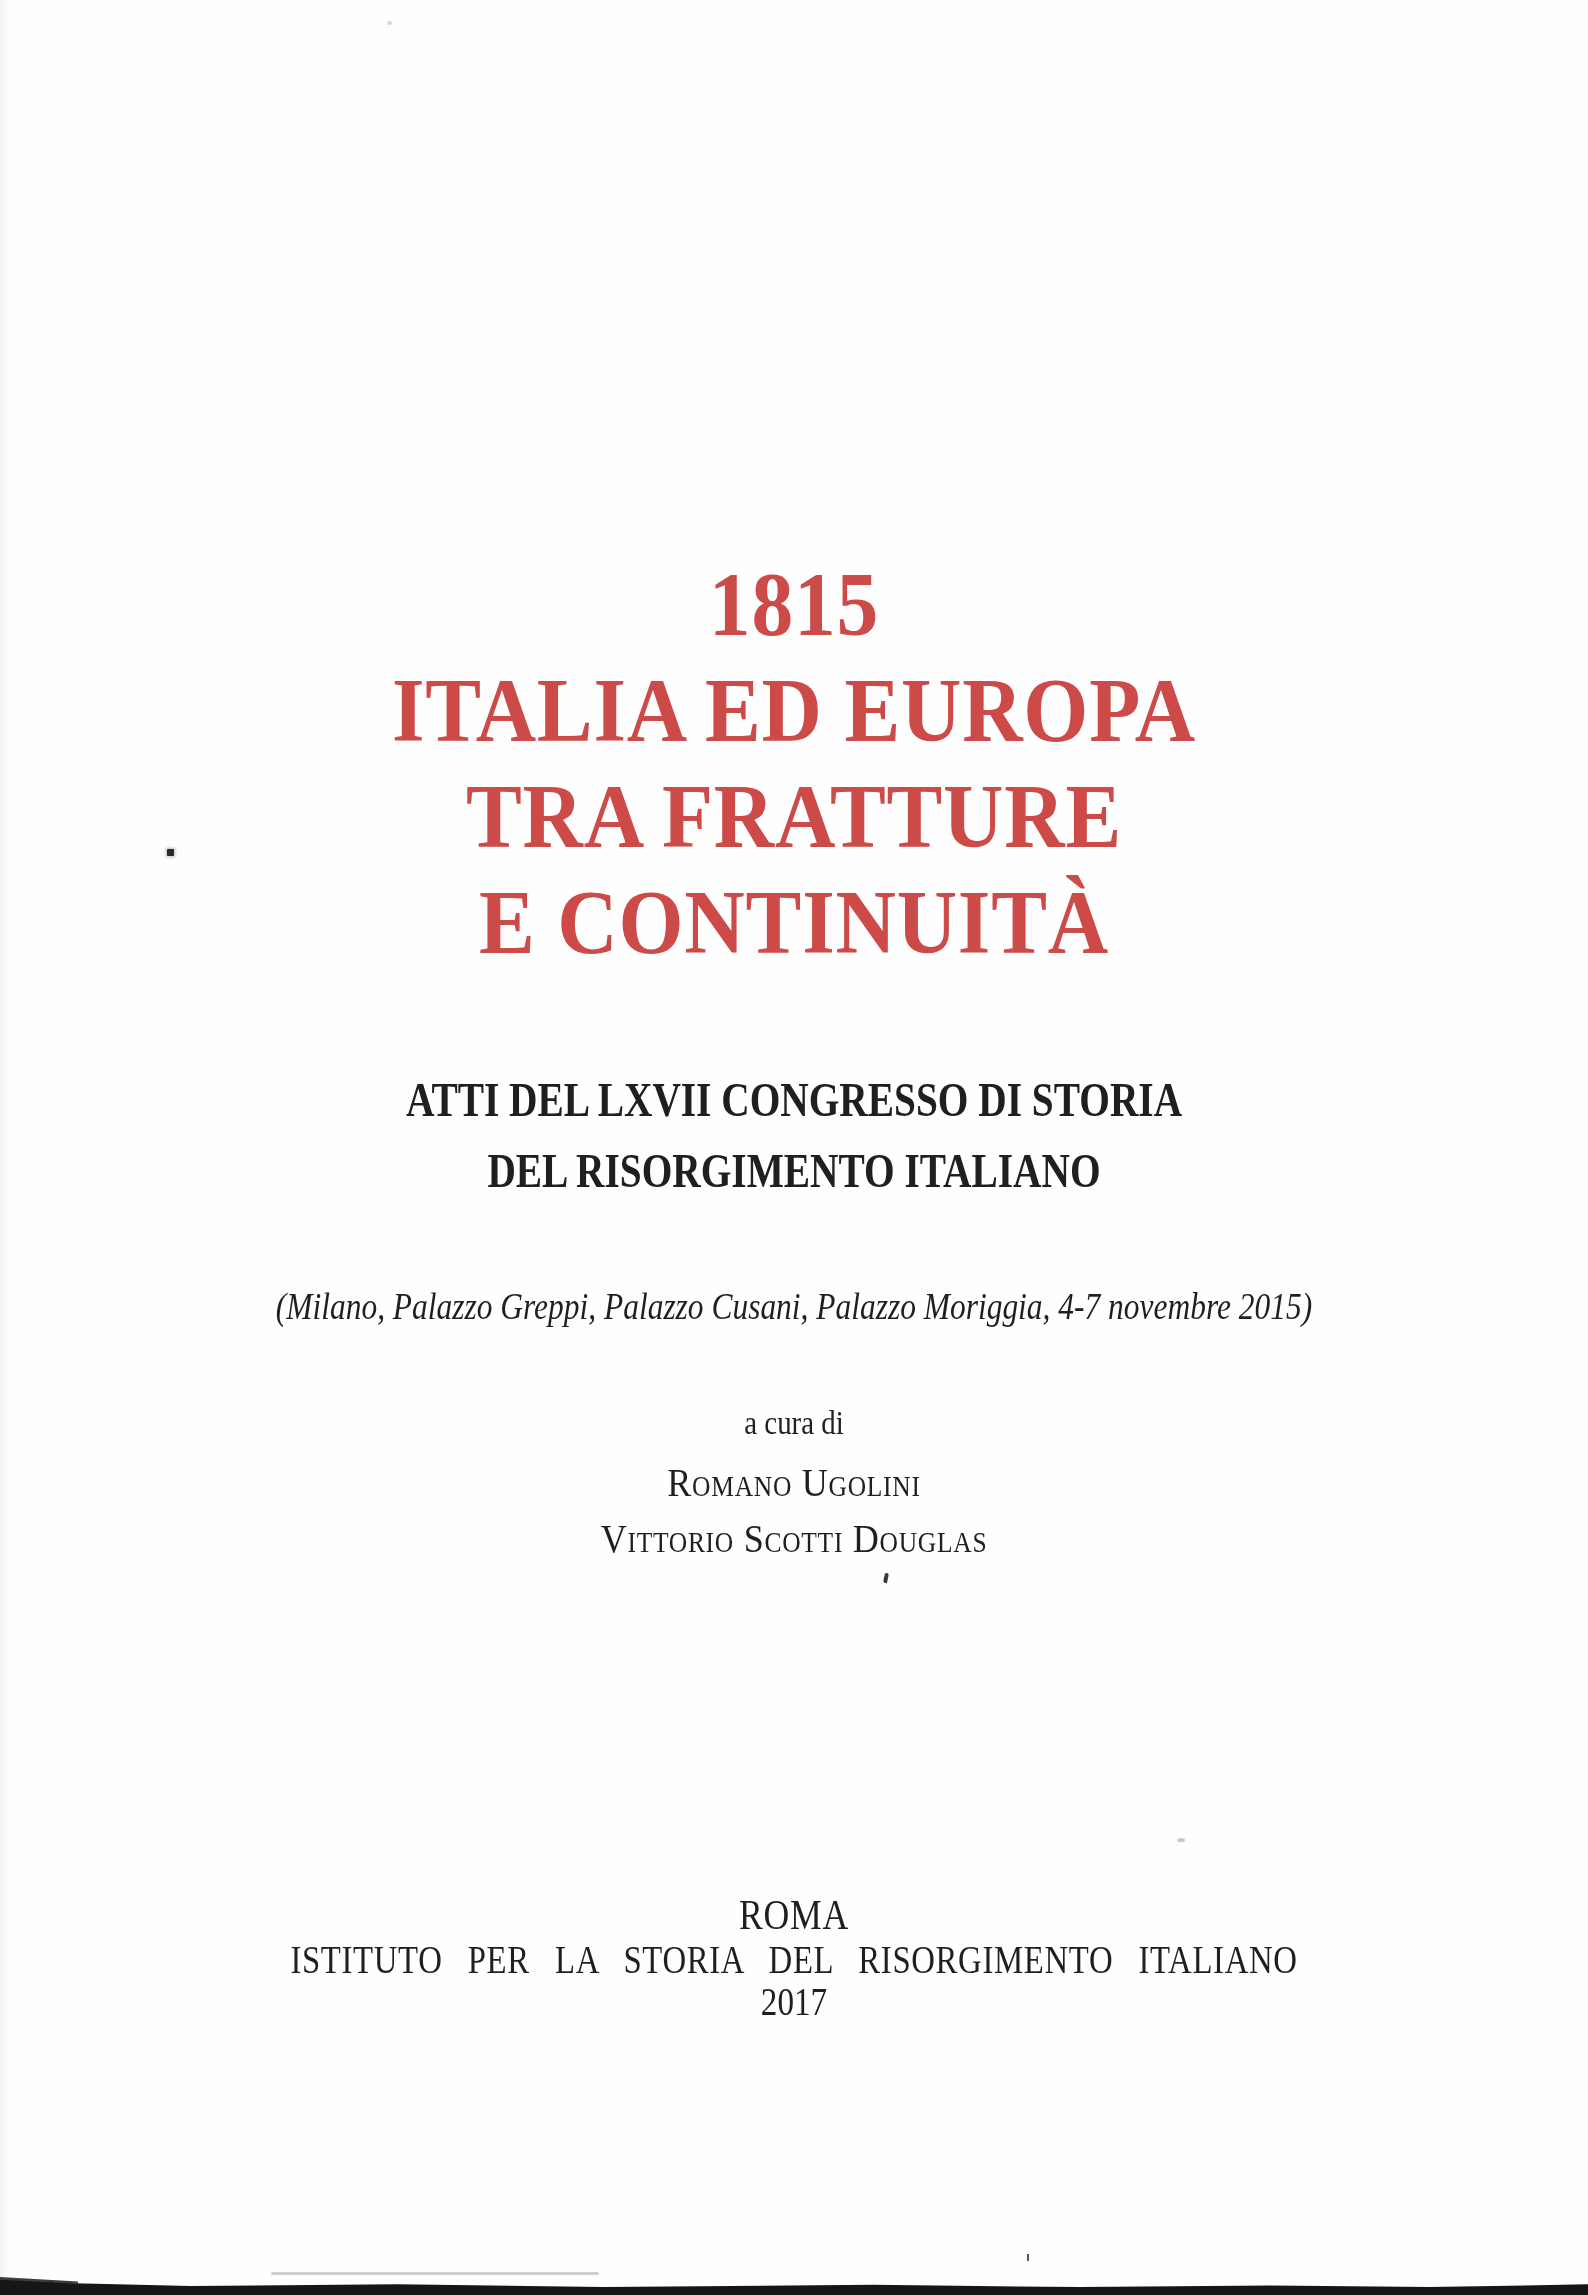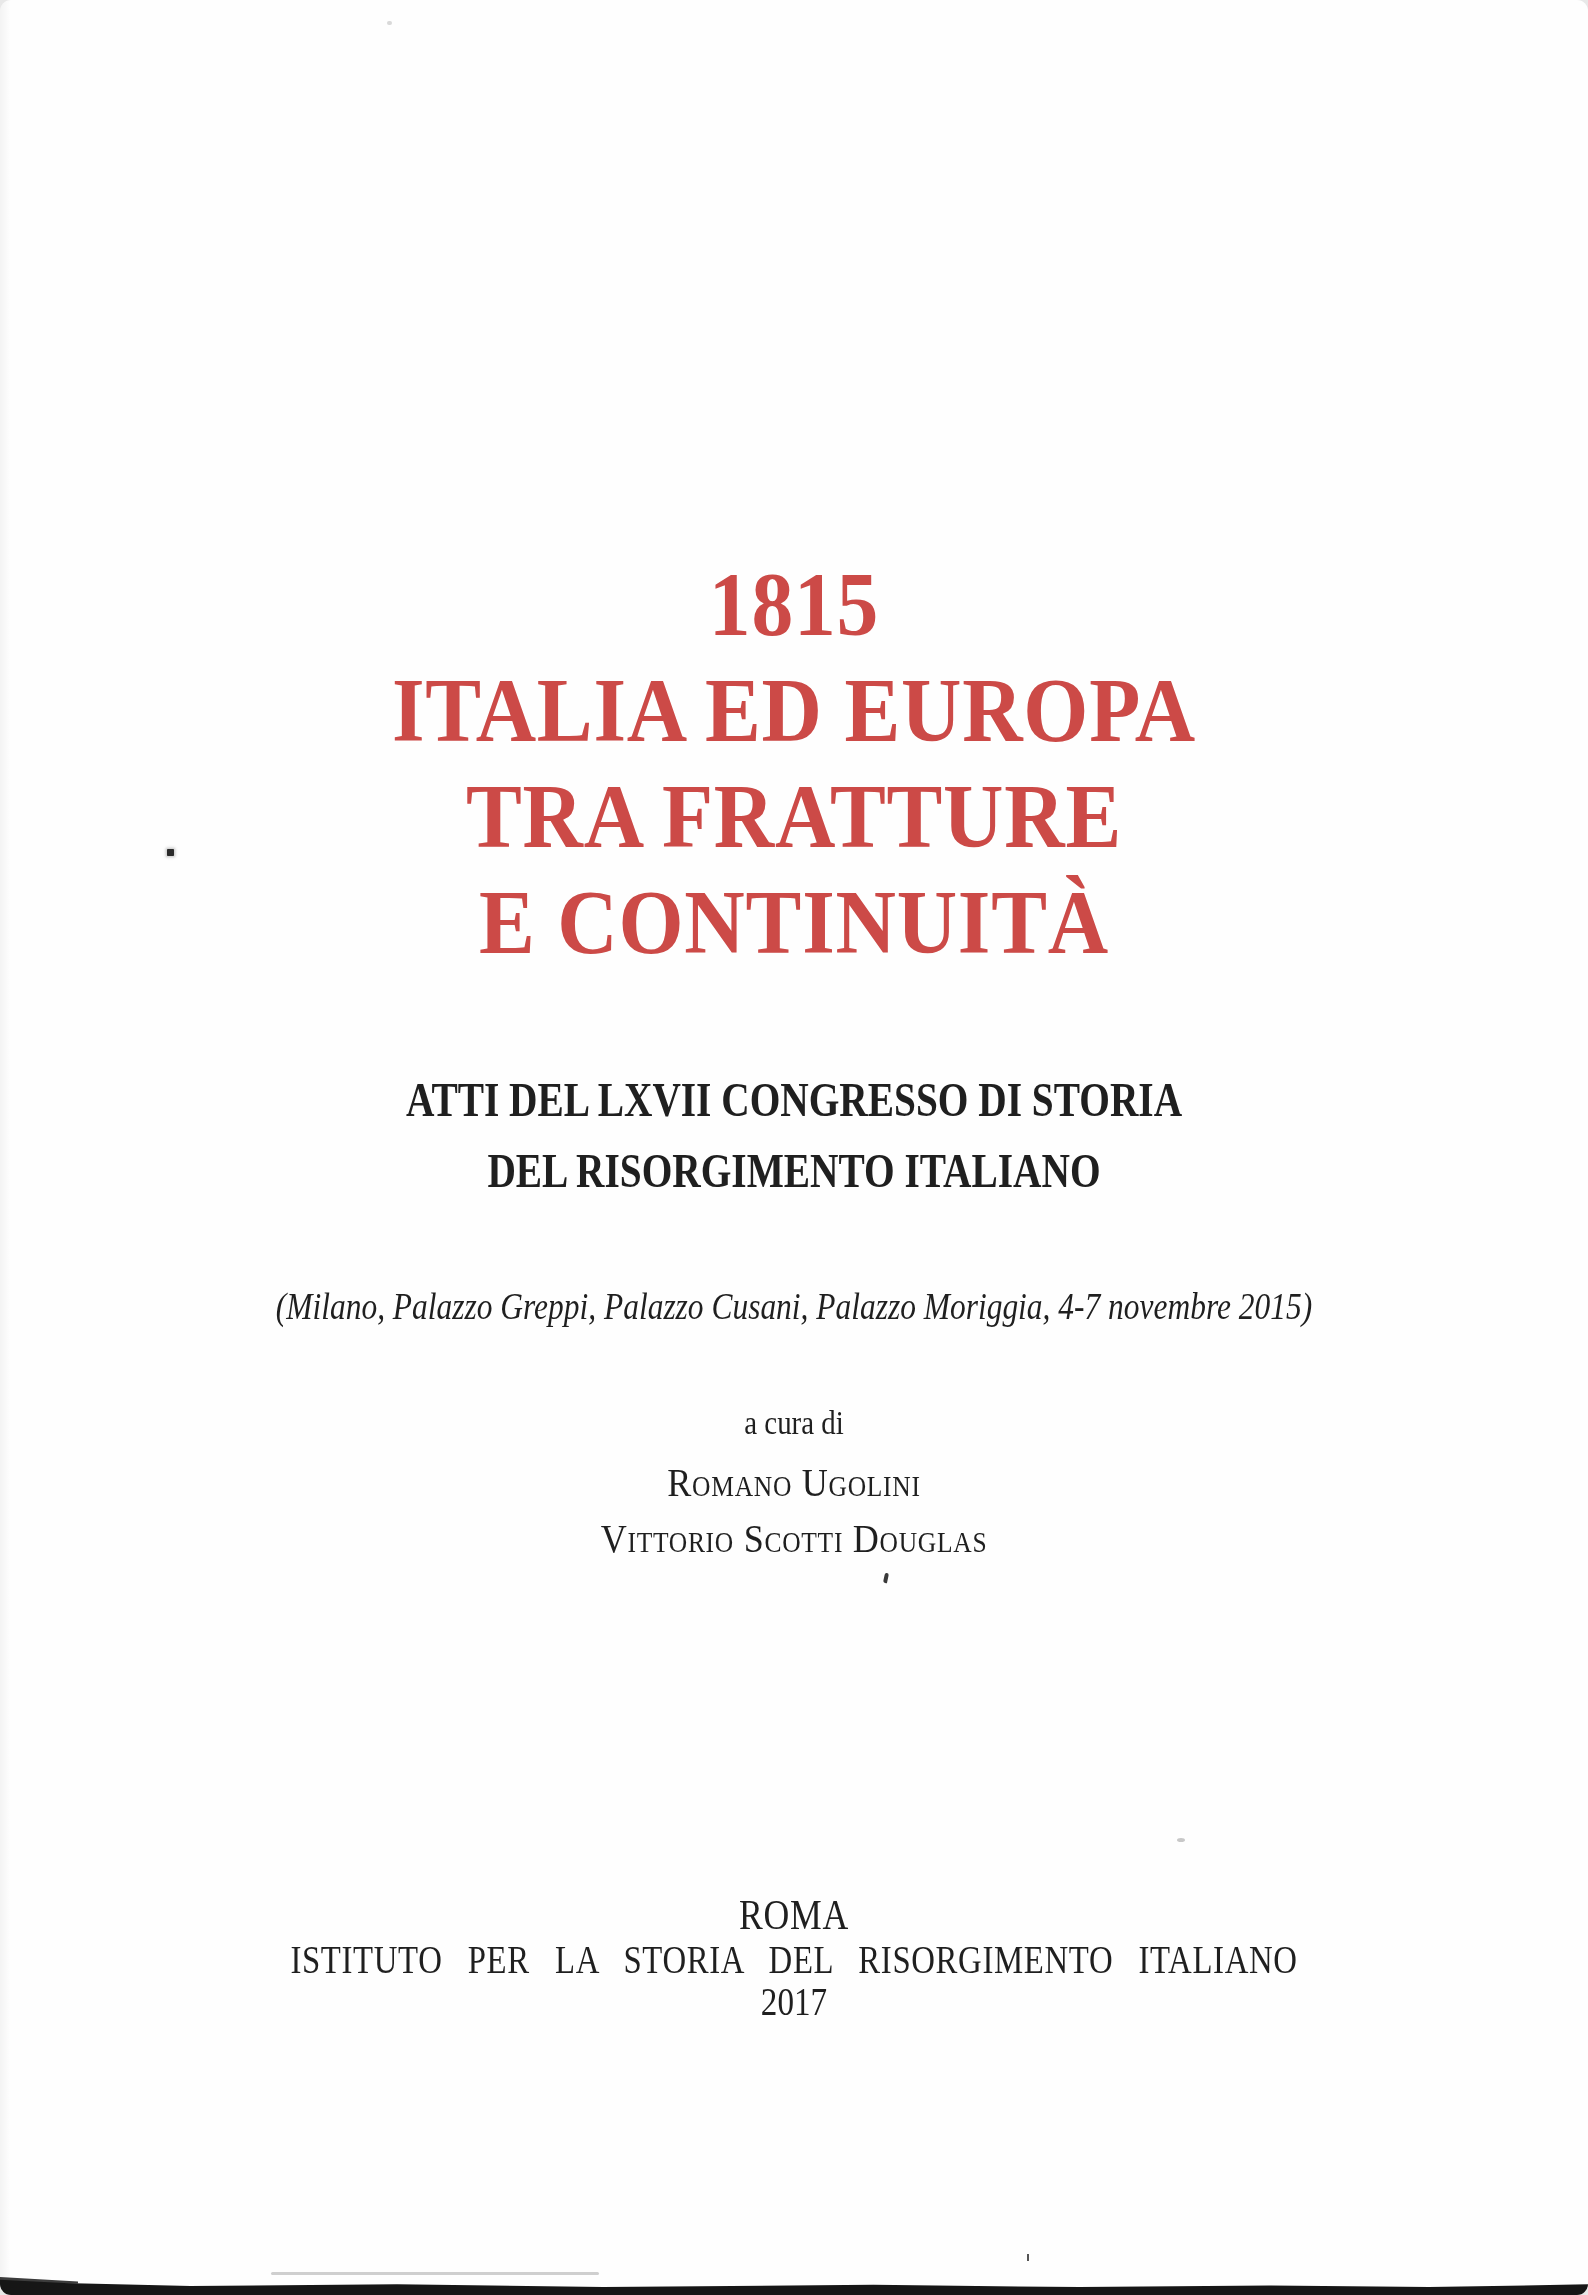--- a/index.html
+++ b/index.html
@@ -16,7 +16,6 @@
     overflow: hidden;
     font-family: "Liberation Serif", serif;
     color: #1f1f1f;
-    border-radius: 11px;
   }
   
   .edge-shade-left {

